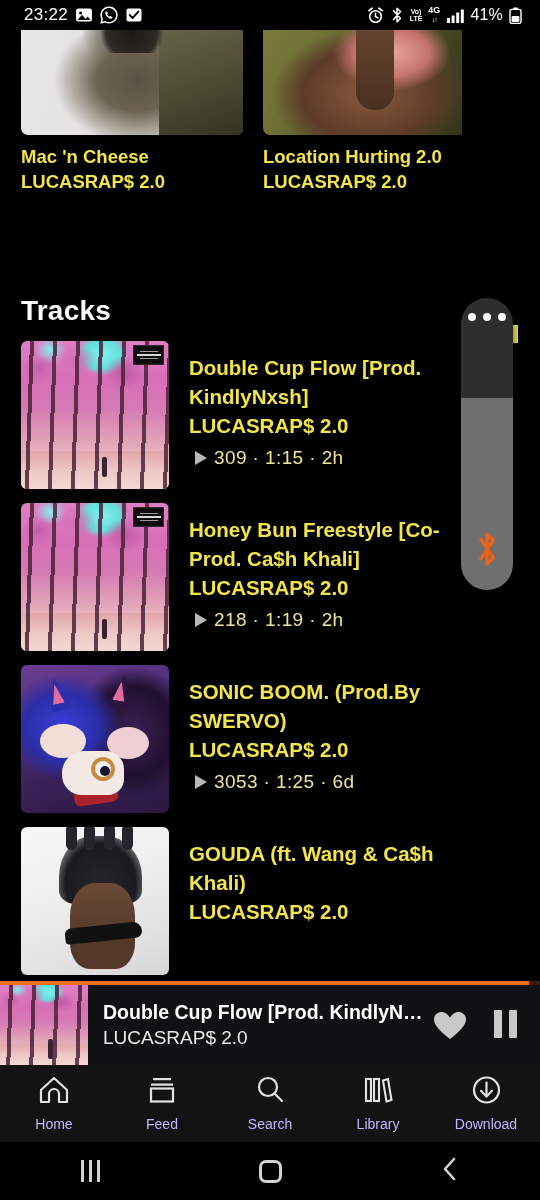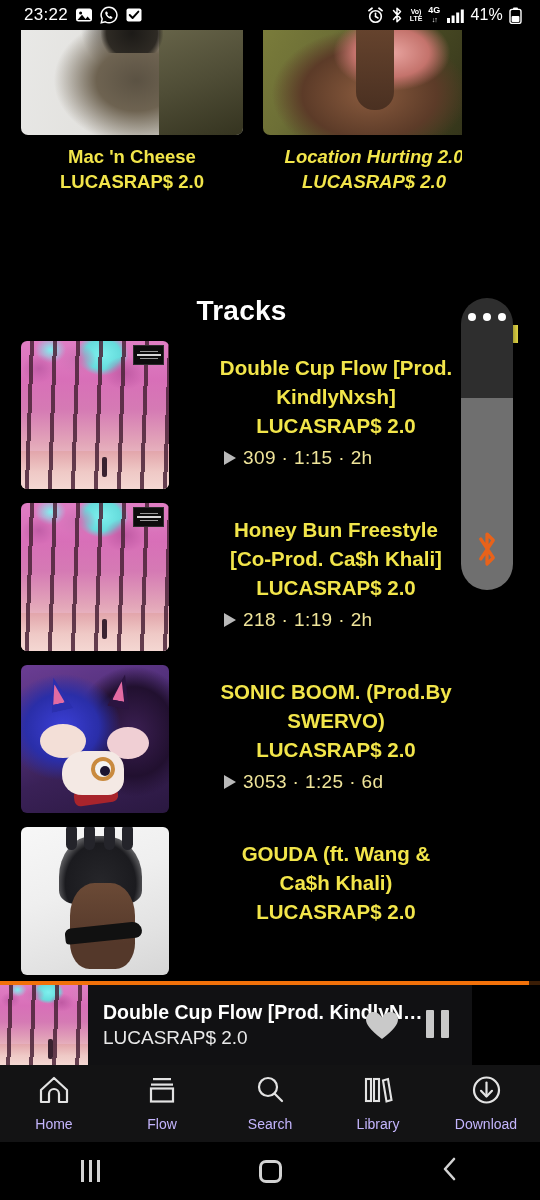--- a/index.html
+++ b/index.html
@@ -26,7 +26,7 @@
 
   
   .screen{ position:absolute; inset:0; background:#000; }
-  .content{ position:absolute; top:30px; left:0; width:462px;text-align:center; }
+  .content{ position:absolute; top:30px; left:0; width:462px; }
 
   
   .carousel{ position:relative; height:230px; overflow:hidden; }

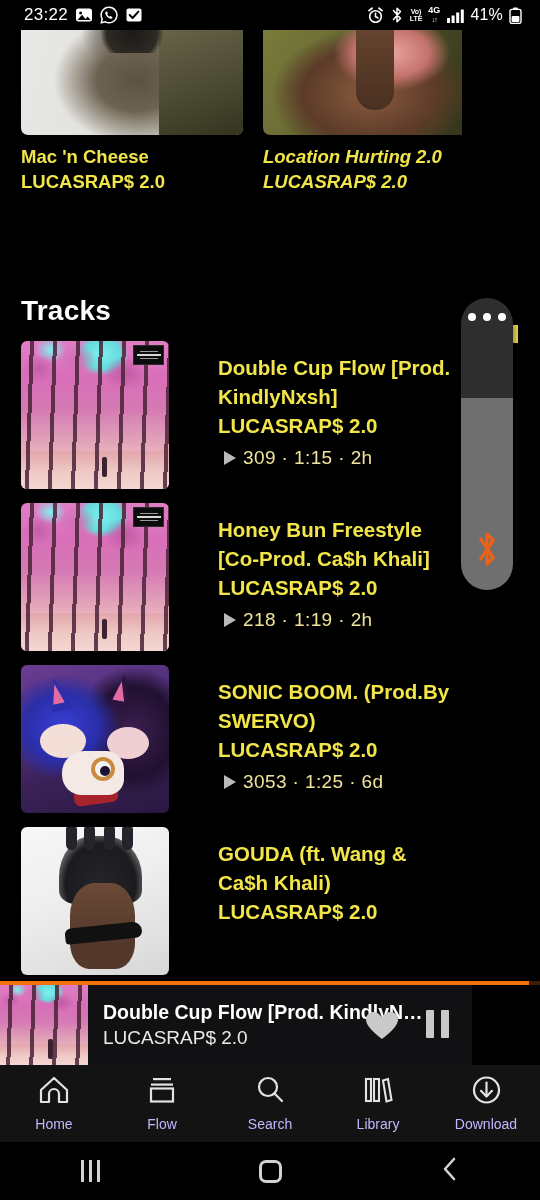--- a/index.html
+++ b/index.html
@@ -40,7 +40,7 @@
     white-space:nowrap; line-height:24px;
   }
   .card .art-name{ color:#f2e54a; font-size:18.5px; font-weight:700; line-height:26px; white-space:nowrap;}
-  #card0{ left:21px; } #card1{ left:263px;font-style:italic; } #card2{ left:505px; width:230px;}
+  #card0{ left:21px; } #card1{ left:263px; } #card2{ left:505px; width:230px;}
 
   .ph{ position:absolute; inset:0; }
   

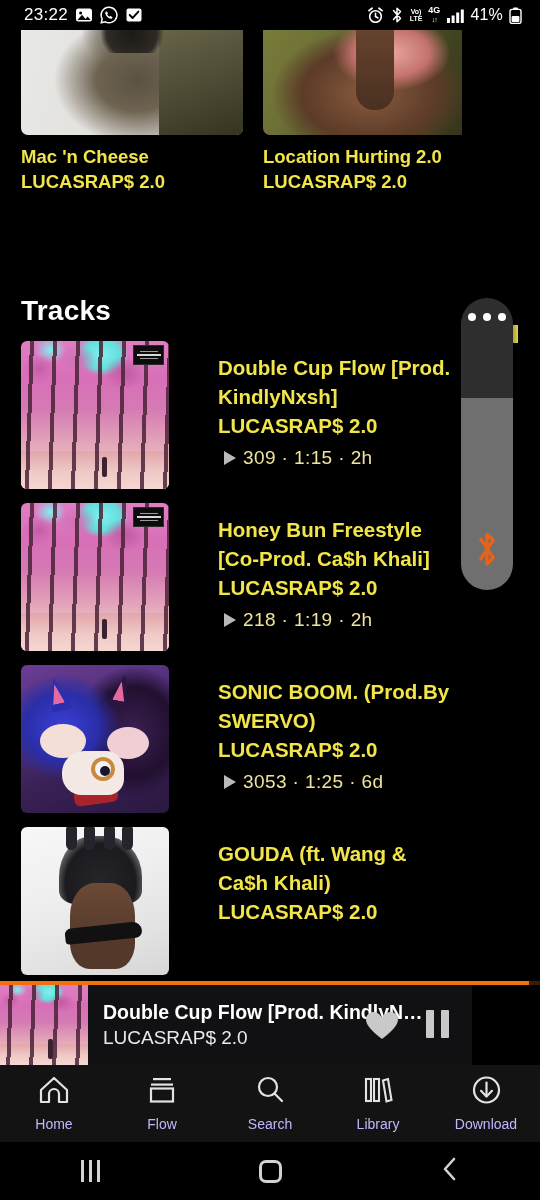--- a/index.html
+++ b/index.html
@@ -69,7 +69,7 @@
   
   .tracks-head{ color:#ffffff; font-size:28px; font-weight:700; padding:35px 0 0 21px; letter-spacing:.2px; }
 
-  .track{ display:flex; padding:14px 8px 0 21px;gap:29px; }
+  .track{ display:flex; padding:14px 8px 0 21px; }
   .track .art{
     width:148px; height:148px; border-radius:6px; position:relative; overflow:hidden; flex:0 0 148px;
   }

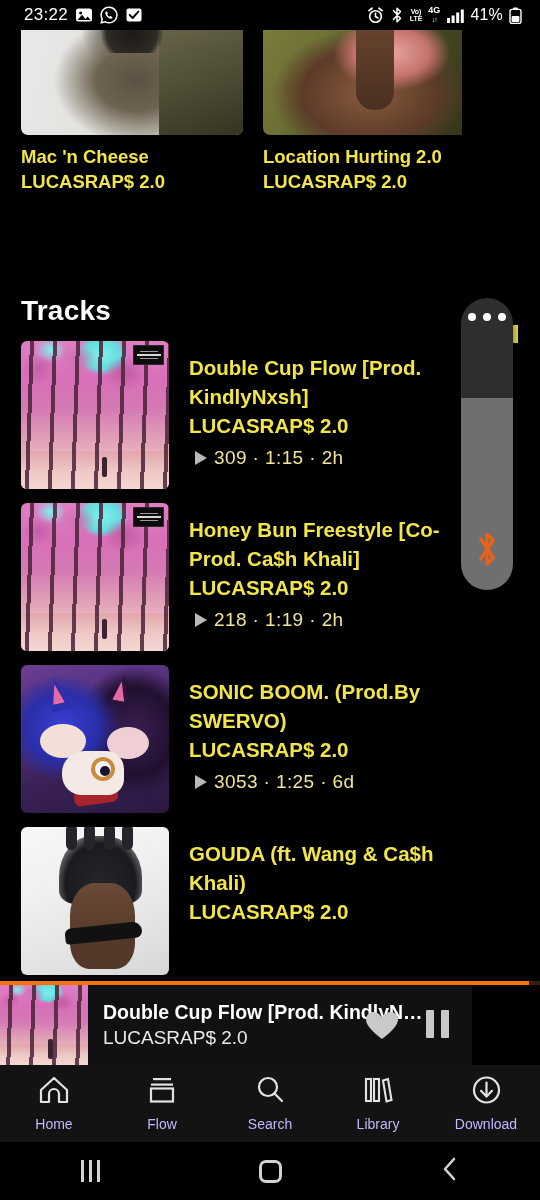--- a/index.html
+++ b/index.html
@@ -152,7 +152,7 @@
 
   
   .nowbar{
-    position:absolute; left:0; bottom:135px; width:472px; height:80px; background:#111113; z-index:50;
+    position:absolute; left:0; bottom:135px; width:540px; height:80px; background:#111113; z-index:50;
   }
   .progress{ position:absolute; left:0; top:-4px; width:540px; height:4px; background:#3a1d06; }
   .progress > i{ display:block; height:4px; width:98%; background:#f2710a; }

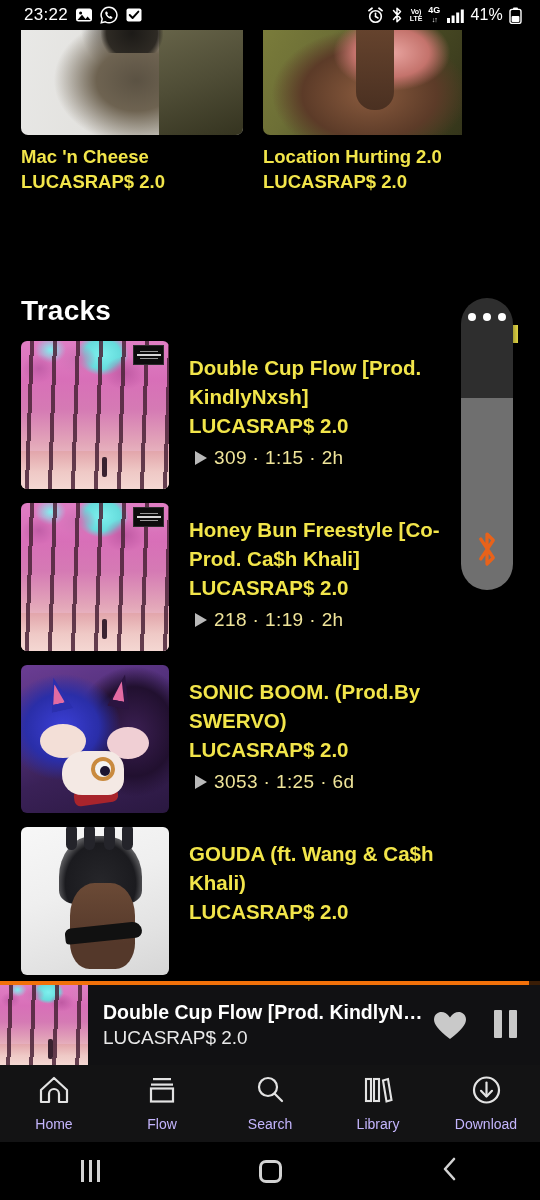--- a/index.html
+++ b/index.html
@@ -368,7 +368,7 @@
           <rect x="4" y="13.5" width="22" height="13" fill="none" stroke="#e3e3e3" stroke-width="2.2"></rect>
         </svg>
       </span>
-      <span class="lbl">Flow</span>
+      <span class="lbl">Feed</span>
     </div>
 
     <div class="tab">

